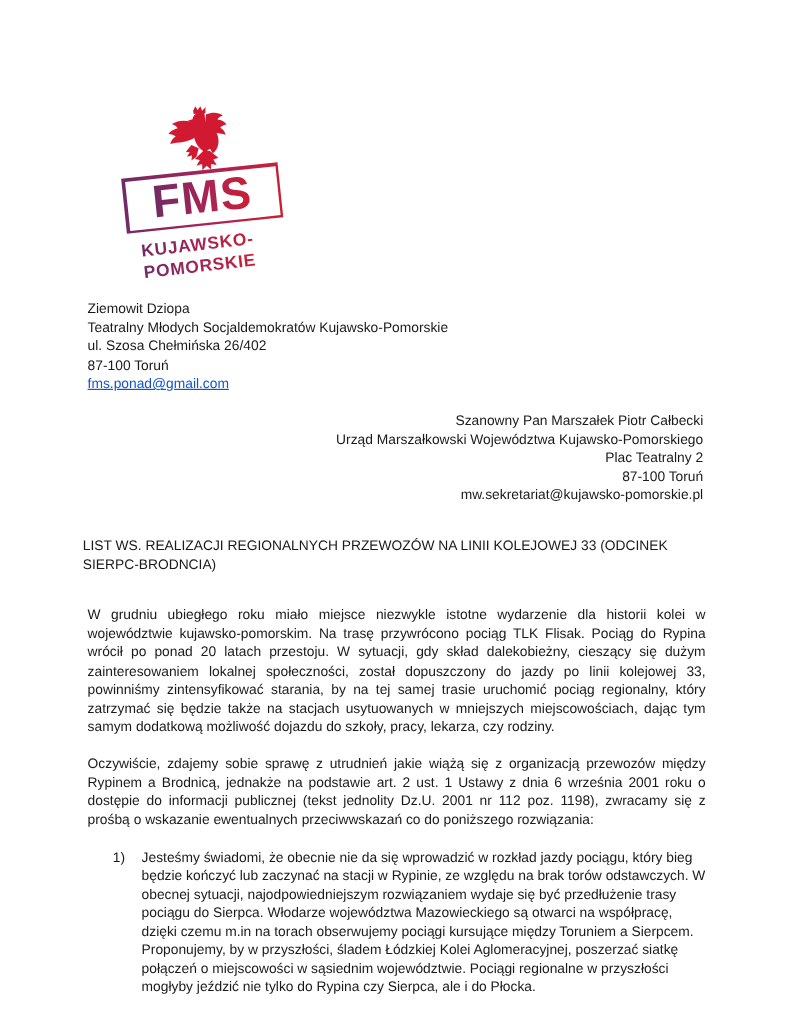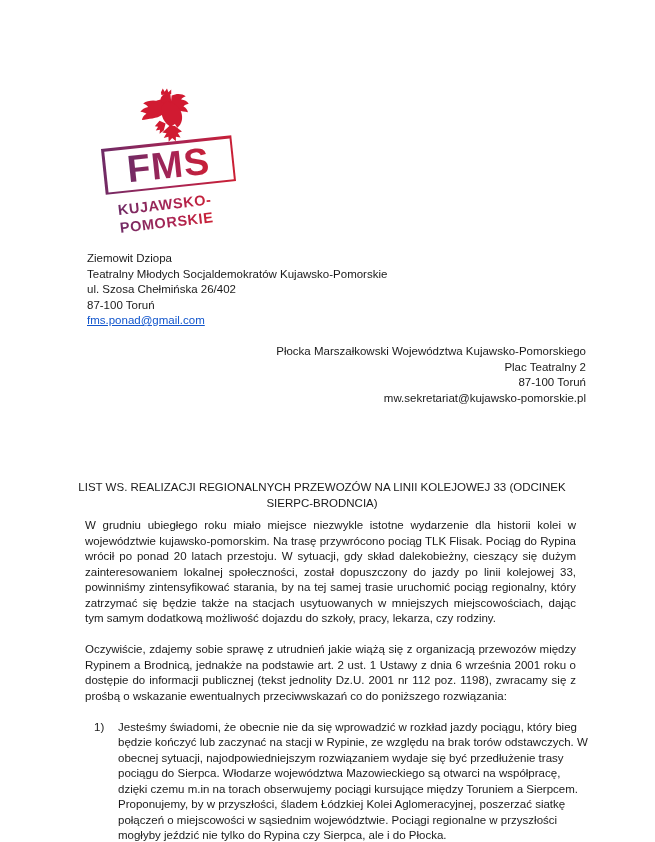--- a/index.html
+++ b/index.html
@@ -44,7 +44,7 @@
   }
 
   
-  .sender{position:absolute;left:73px;top:251px;margin-left:14px;}
+  .sender{position:absolute;left:73px;top:251px;}
   .recipient{position:absolute;right:69px;top:344px;text-align:right;}
   .addr-line{white-space:nowrap;}
   a.email-link{color:#1155cc;text-decoration:underline;cursor:pointer;}

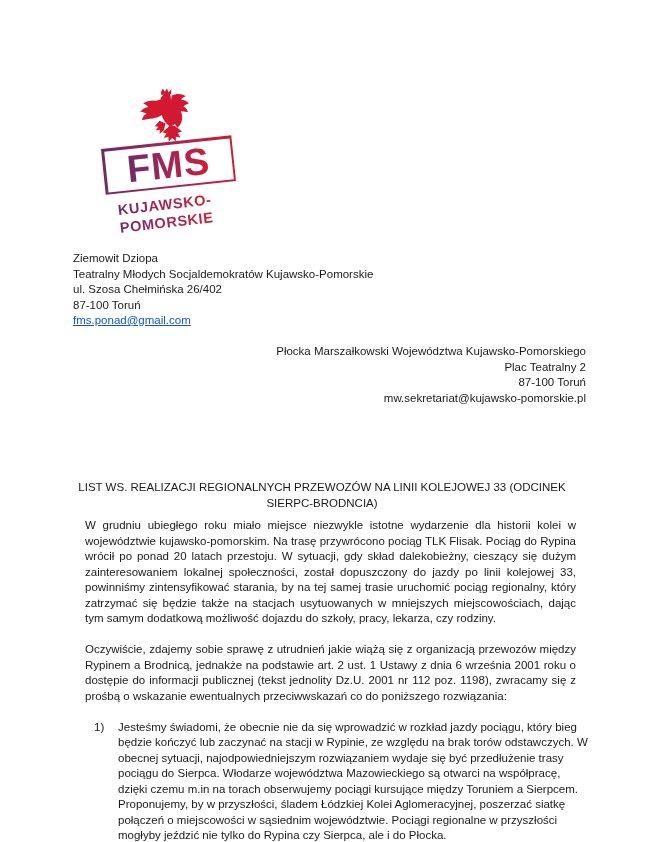--- a/index.html
+++ b/index.html
@@ -111,6 +111,7 @@
   </div>
 
   <div class="recipient">
+    <div class="addr-line">Szanowny Pan Marszałek Piotr Całbecki</div>
     <div class="addr-line">Płocka Marszałkowski Województwa Kujawsko-Pomorskiego</div>
     <div class="addr-line">Plac Teatralny 2</div>
     <div class="addr-line">87-100 Toruń</div>

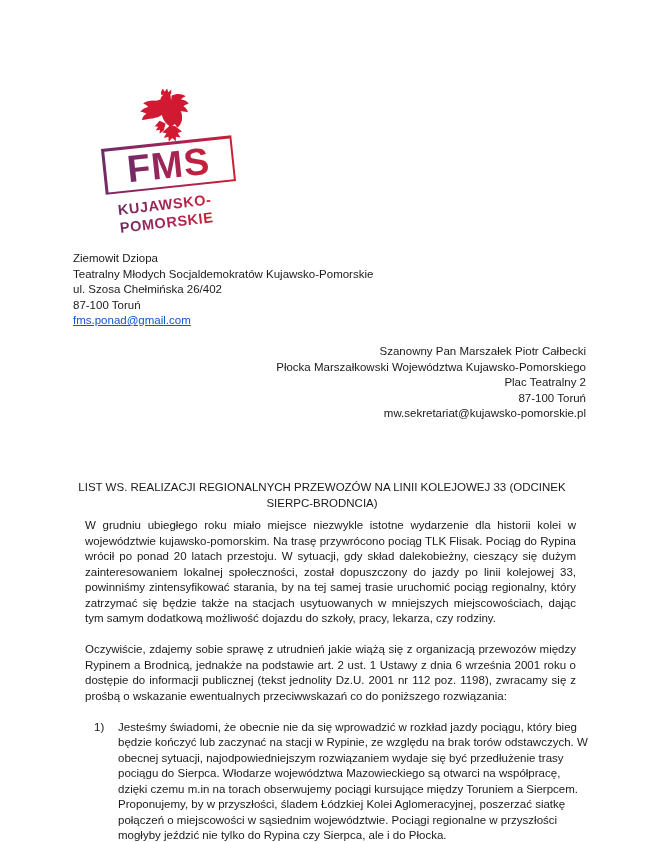--- a/index.html
+++ b/index.html
@@ -112,7 +112,7 @@
 
   <div class="recipient">
     <div class="addr-line">Szanowny Pan Marszałek Piotr Całbecki</div>
-    <div class="addr-line">Płocka Marszałkowski Województwa Kujawsko-Pomorskiego</div>
+    <div class="addr-line">Urząd Marszałkowski Województwa Kujawsko-Pomorskiego</div>
     <div class="addr-line">Plac Teatralny 2</div>
     <div class="addr-line">87-100 Toruń</div>
     <div class="addr-line">mw.sekretariat@kujawsko-pomorskie.pl</div>

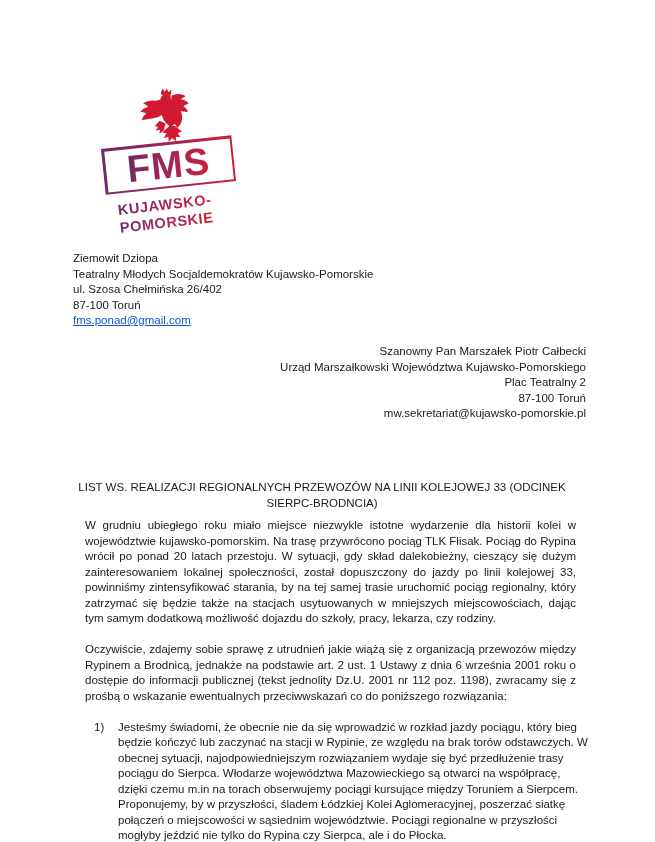--- a/index.html
+++ b/index.html
@@ -51,9 +51,8 @@
 
   
   .subject{
-    position:absolute;left:57px;right:68px;top:448px;
-    text-align:center;
-    margin-top:32px;
+    position:absolute;left:69px;right:68px;top:448px;
+    text-align:left;
   }
 
   

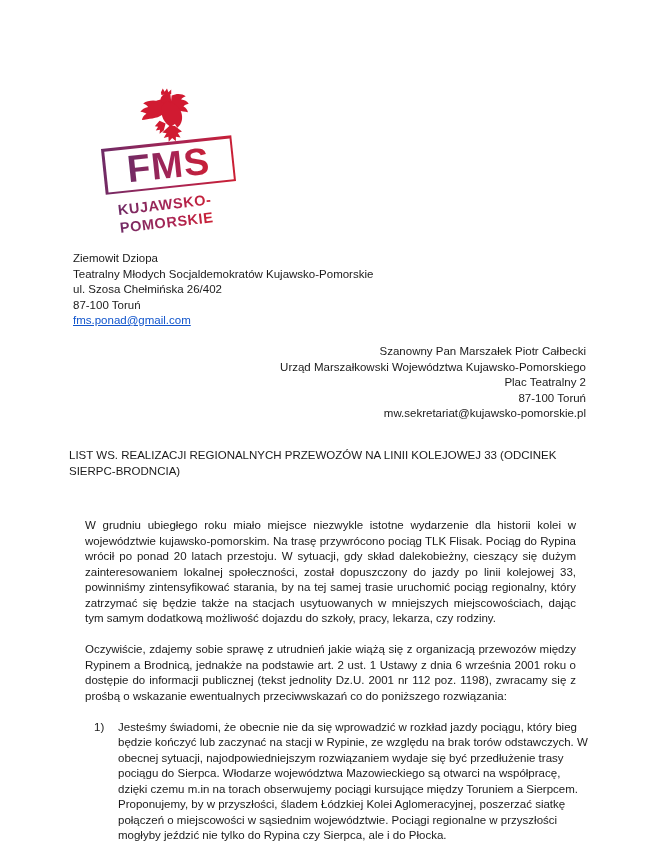--- a/index.html
+++ b/index.html
@@ -57,7 +57,7 @@
 
   
   .letter-body{position:absolute;left:73px;right:67px;top:506px;}
-  .para{text-align:justify;margin:12px;}
+  .para{text-align:justify;margin:0;}
   .para+.para{margin-top:15.5px;}
   .numbered-list{margin-top:15.5px;}
   .list-item{display:flex;padding-left:21px;}

